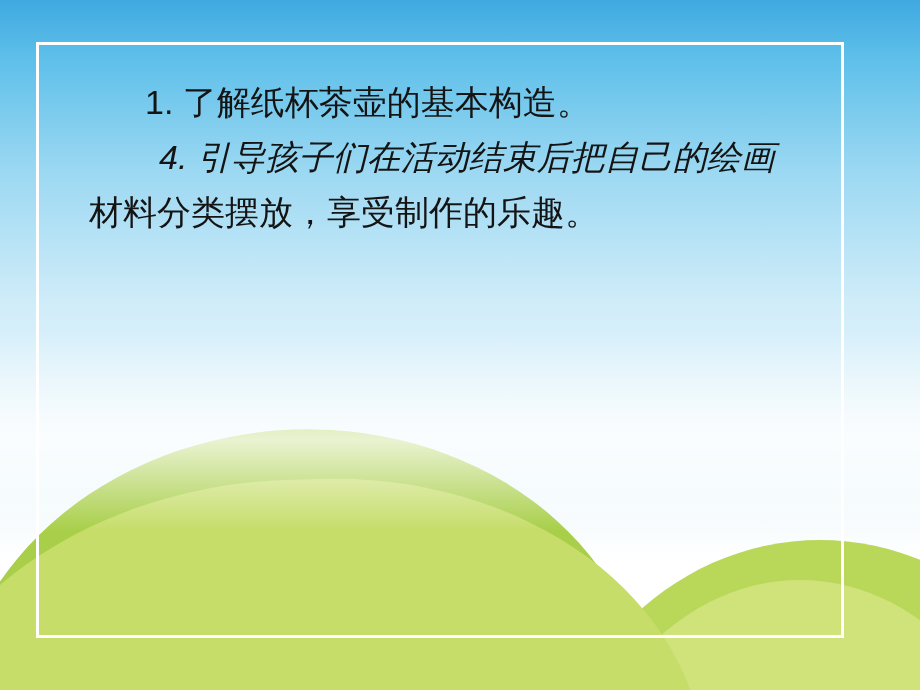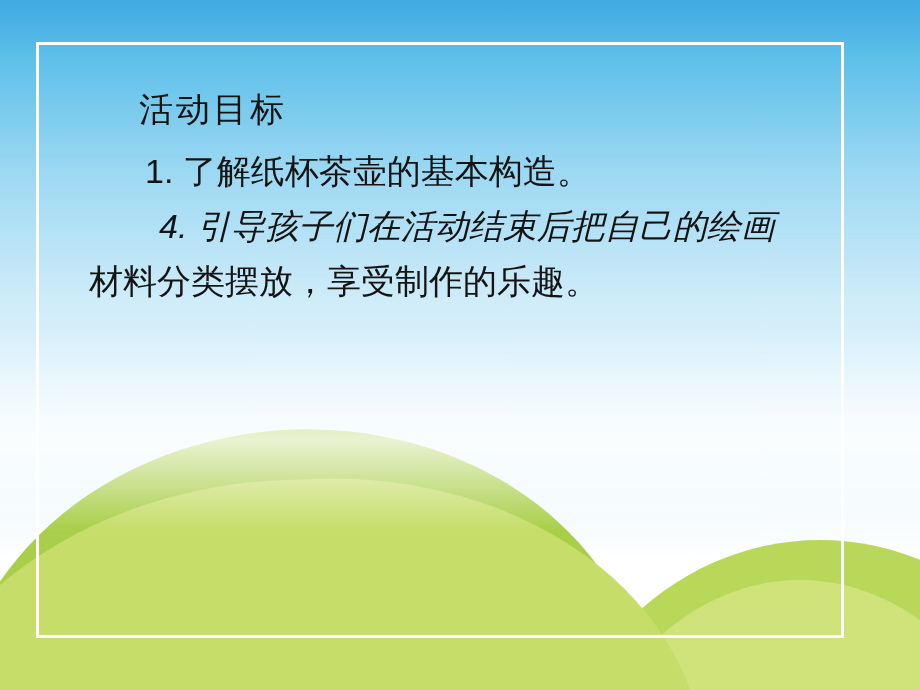--- a/index.html
+++ b/index.html
@@ -136,7 +136,6 @@
   <div class="card">
     <div class="card-inner">
 
-      <div class="title">活动目标</div>
 
       <div class="bullet b1">
         <span class="num">1.</span>

